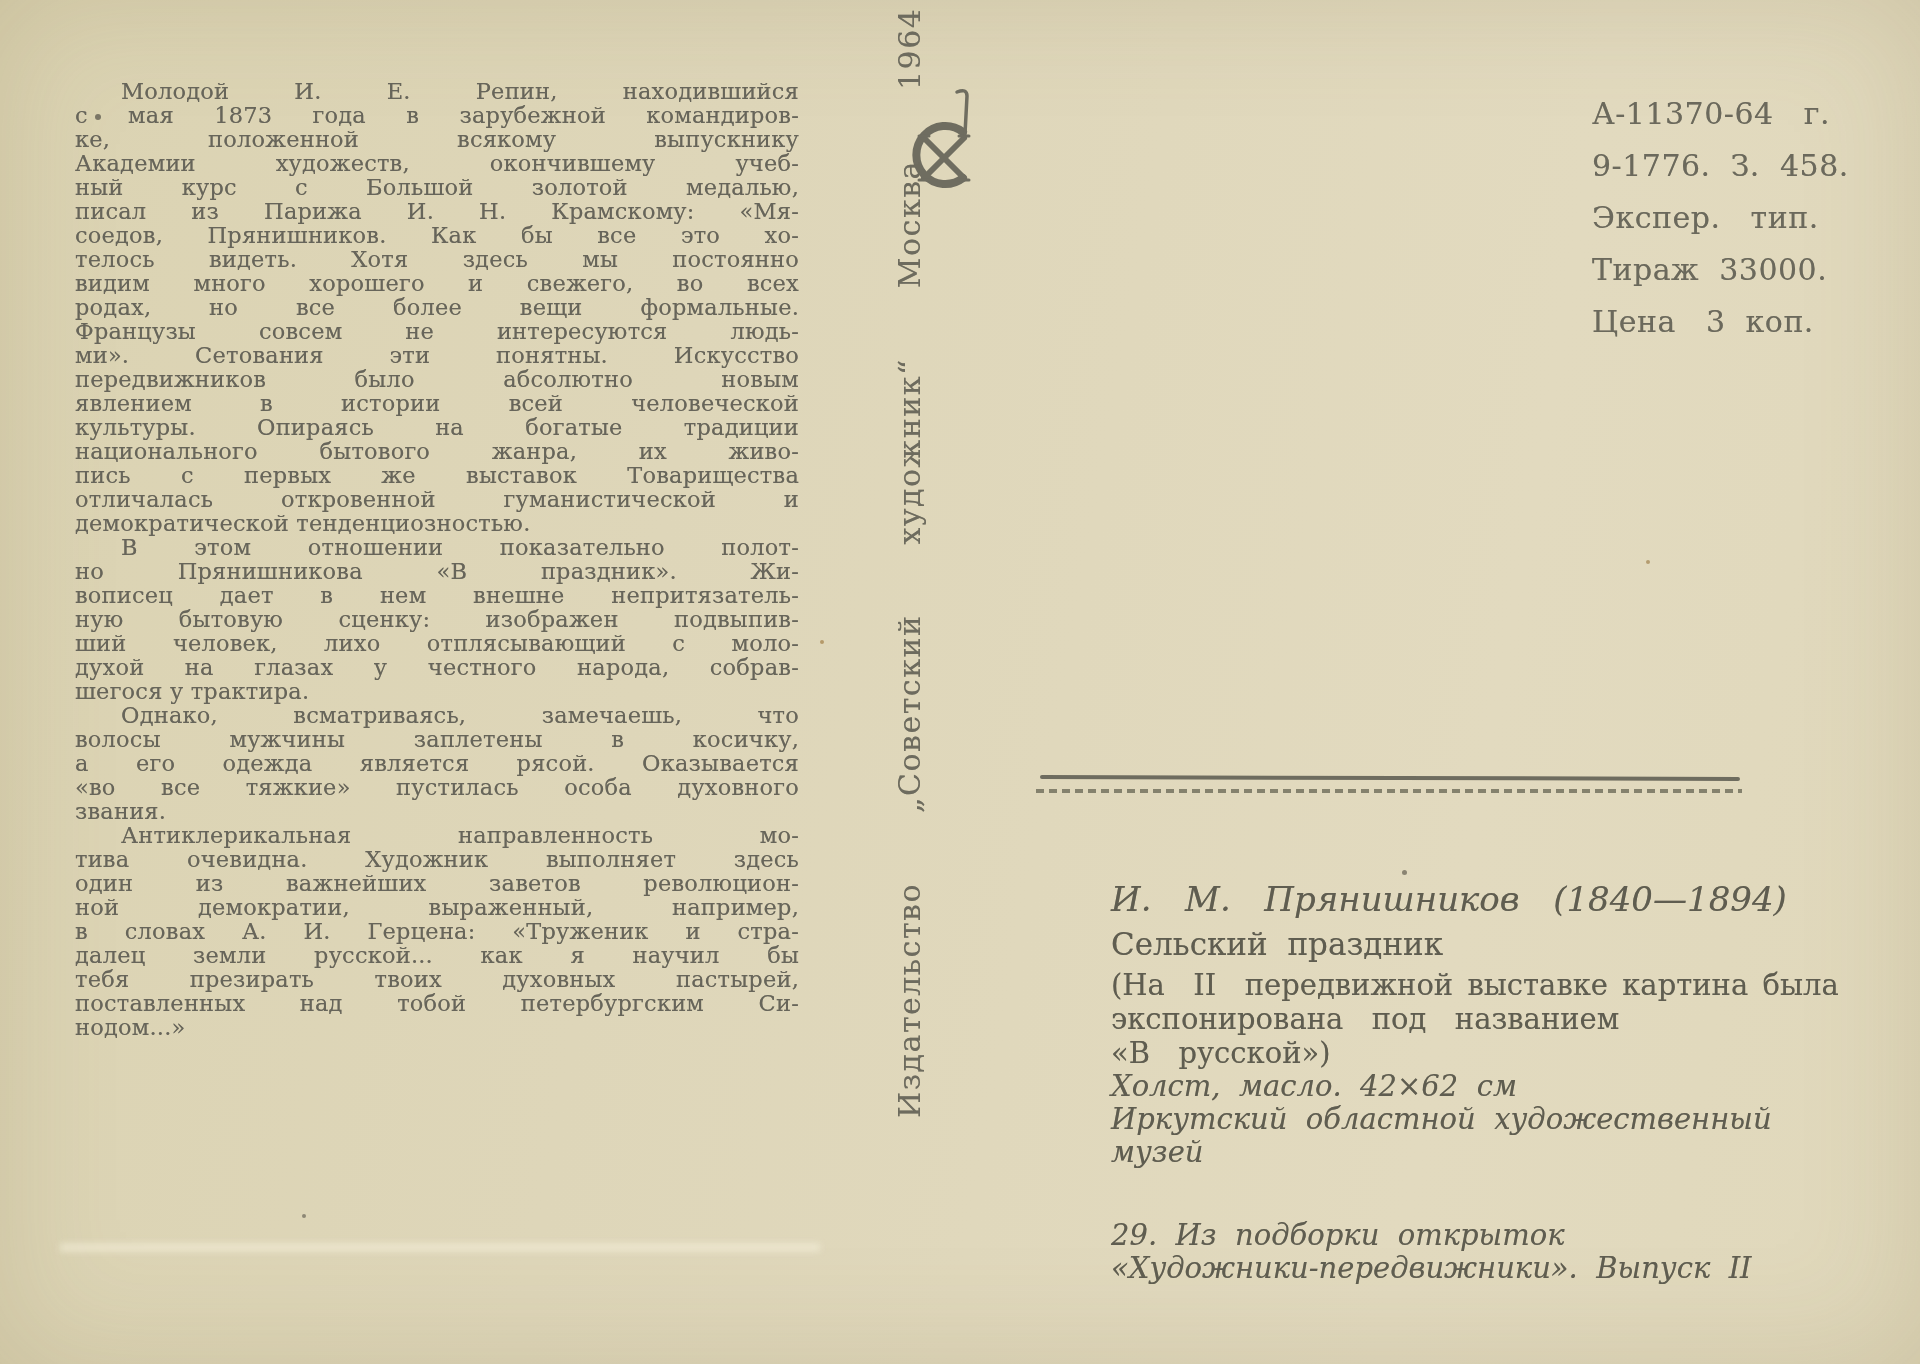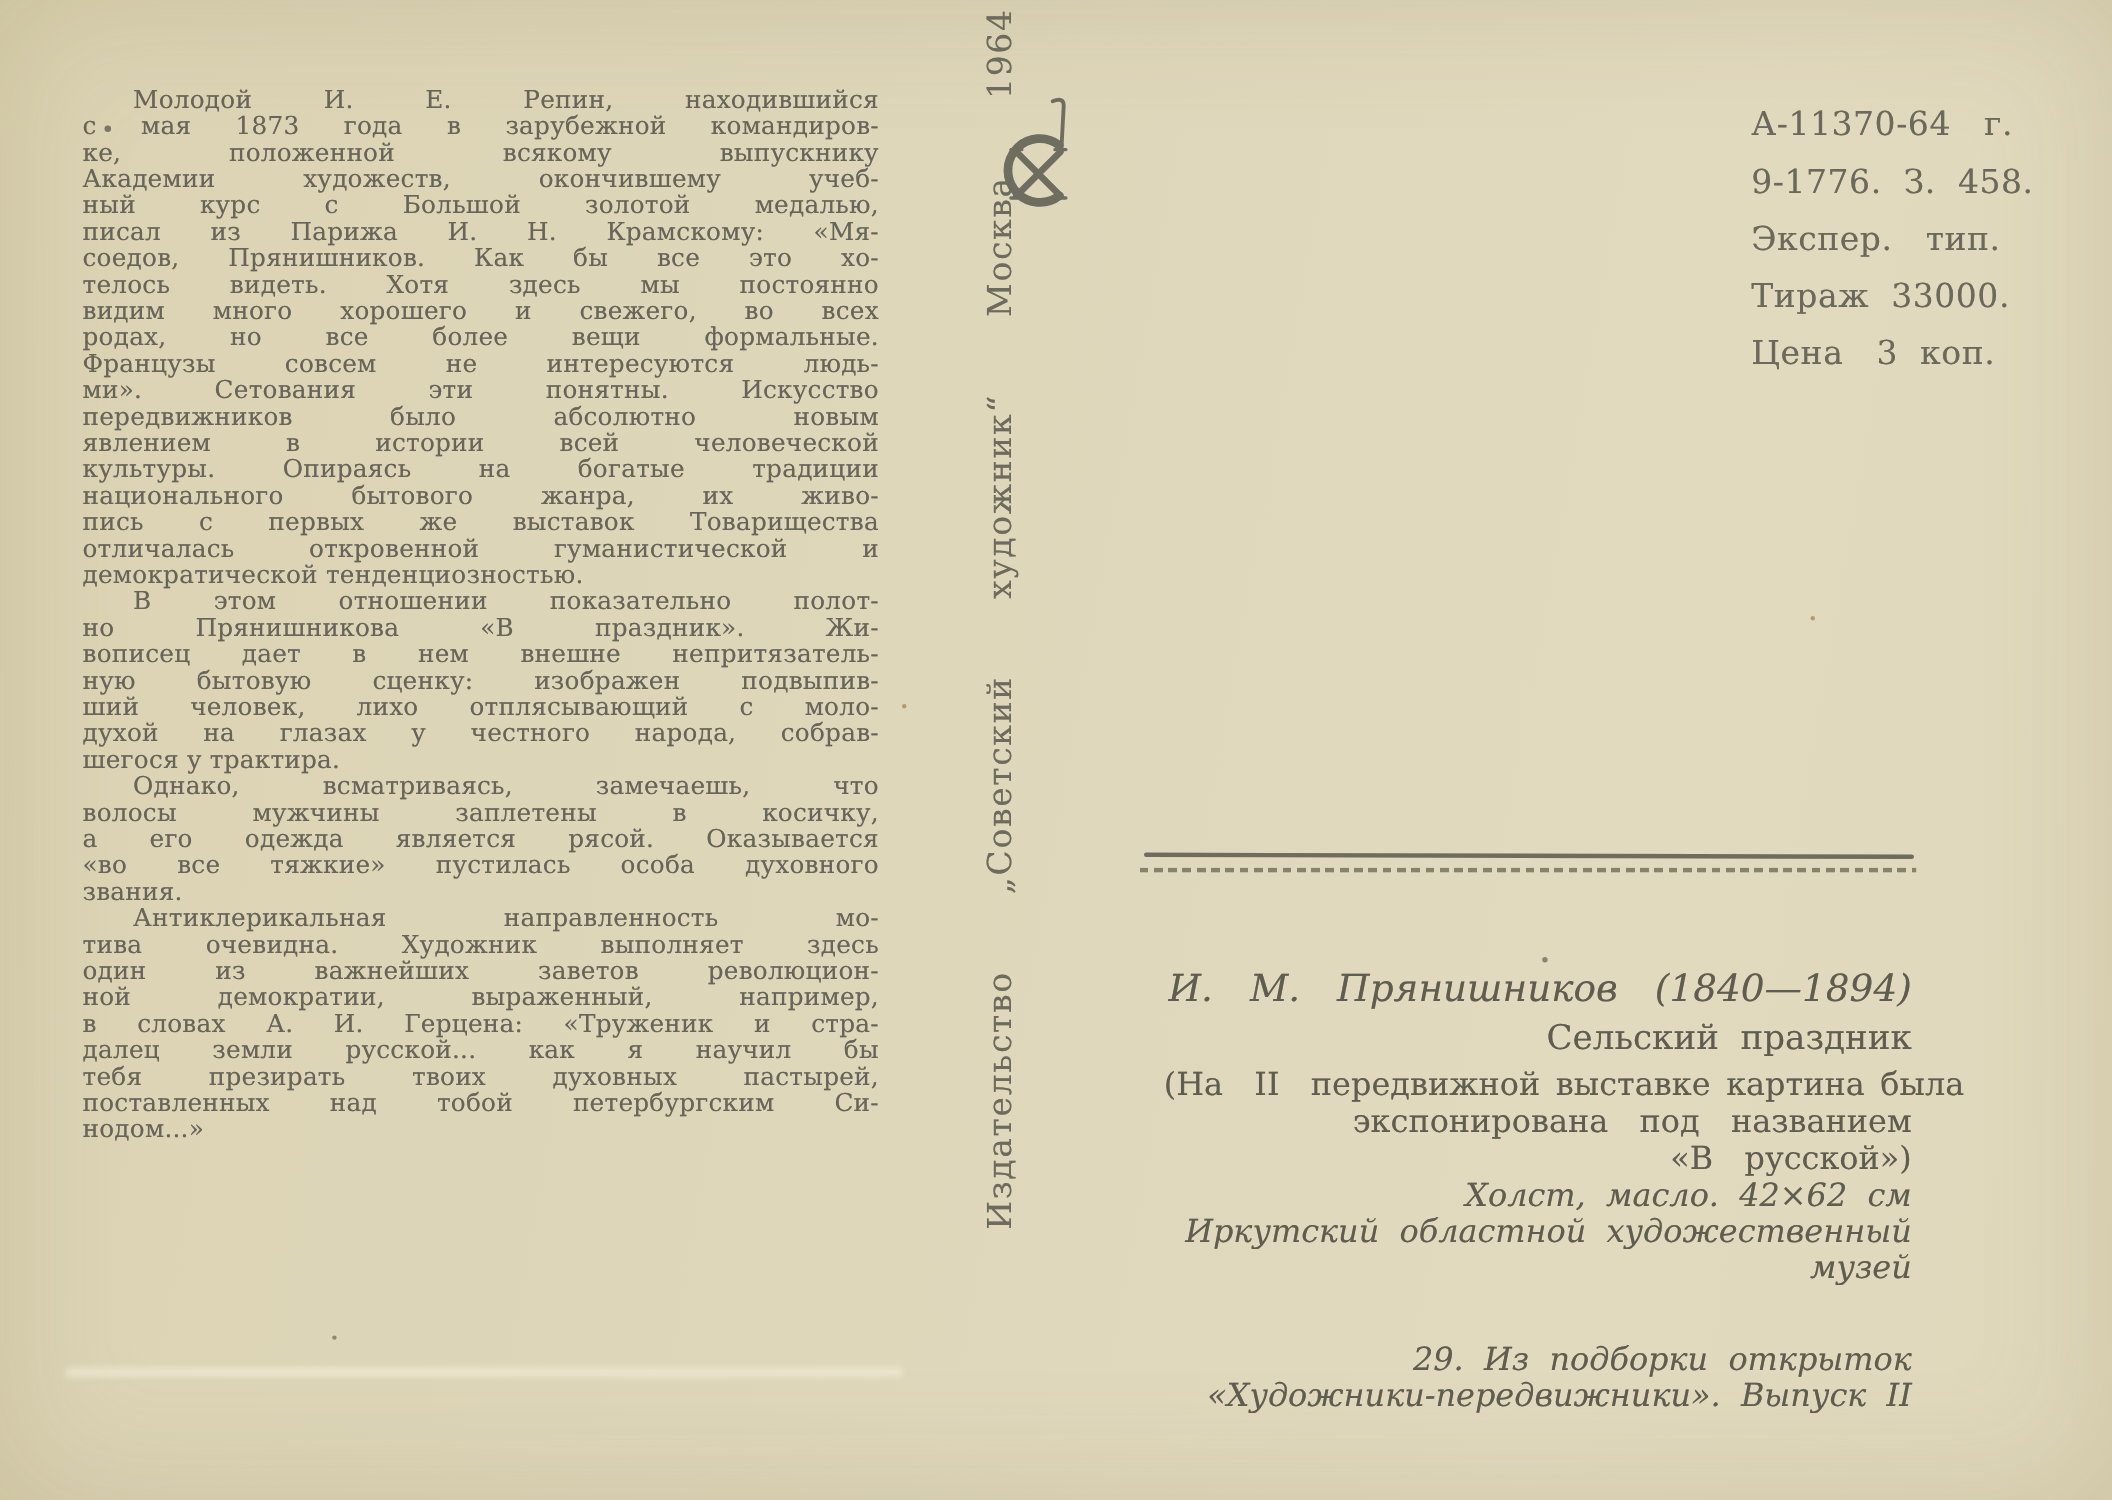--- a/index.html
+++ b/index.html
@@ -55,7 +55,7 @@
 
   
   .caption{
-    position:absolute;left:1058px;top:876px;width:680px;color:#5f5d50;text-align:right;
+    position:absolute;left:1111px;top:876px;width:680px;color:#5f5d50;
   }
   .caption-line{font-size:29px;line-height:33px;white-space:pre;text-shadow:0 0 .6px rgba(95,93,80,.5);}
   .caption-line.it{font-style:italic;}

